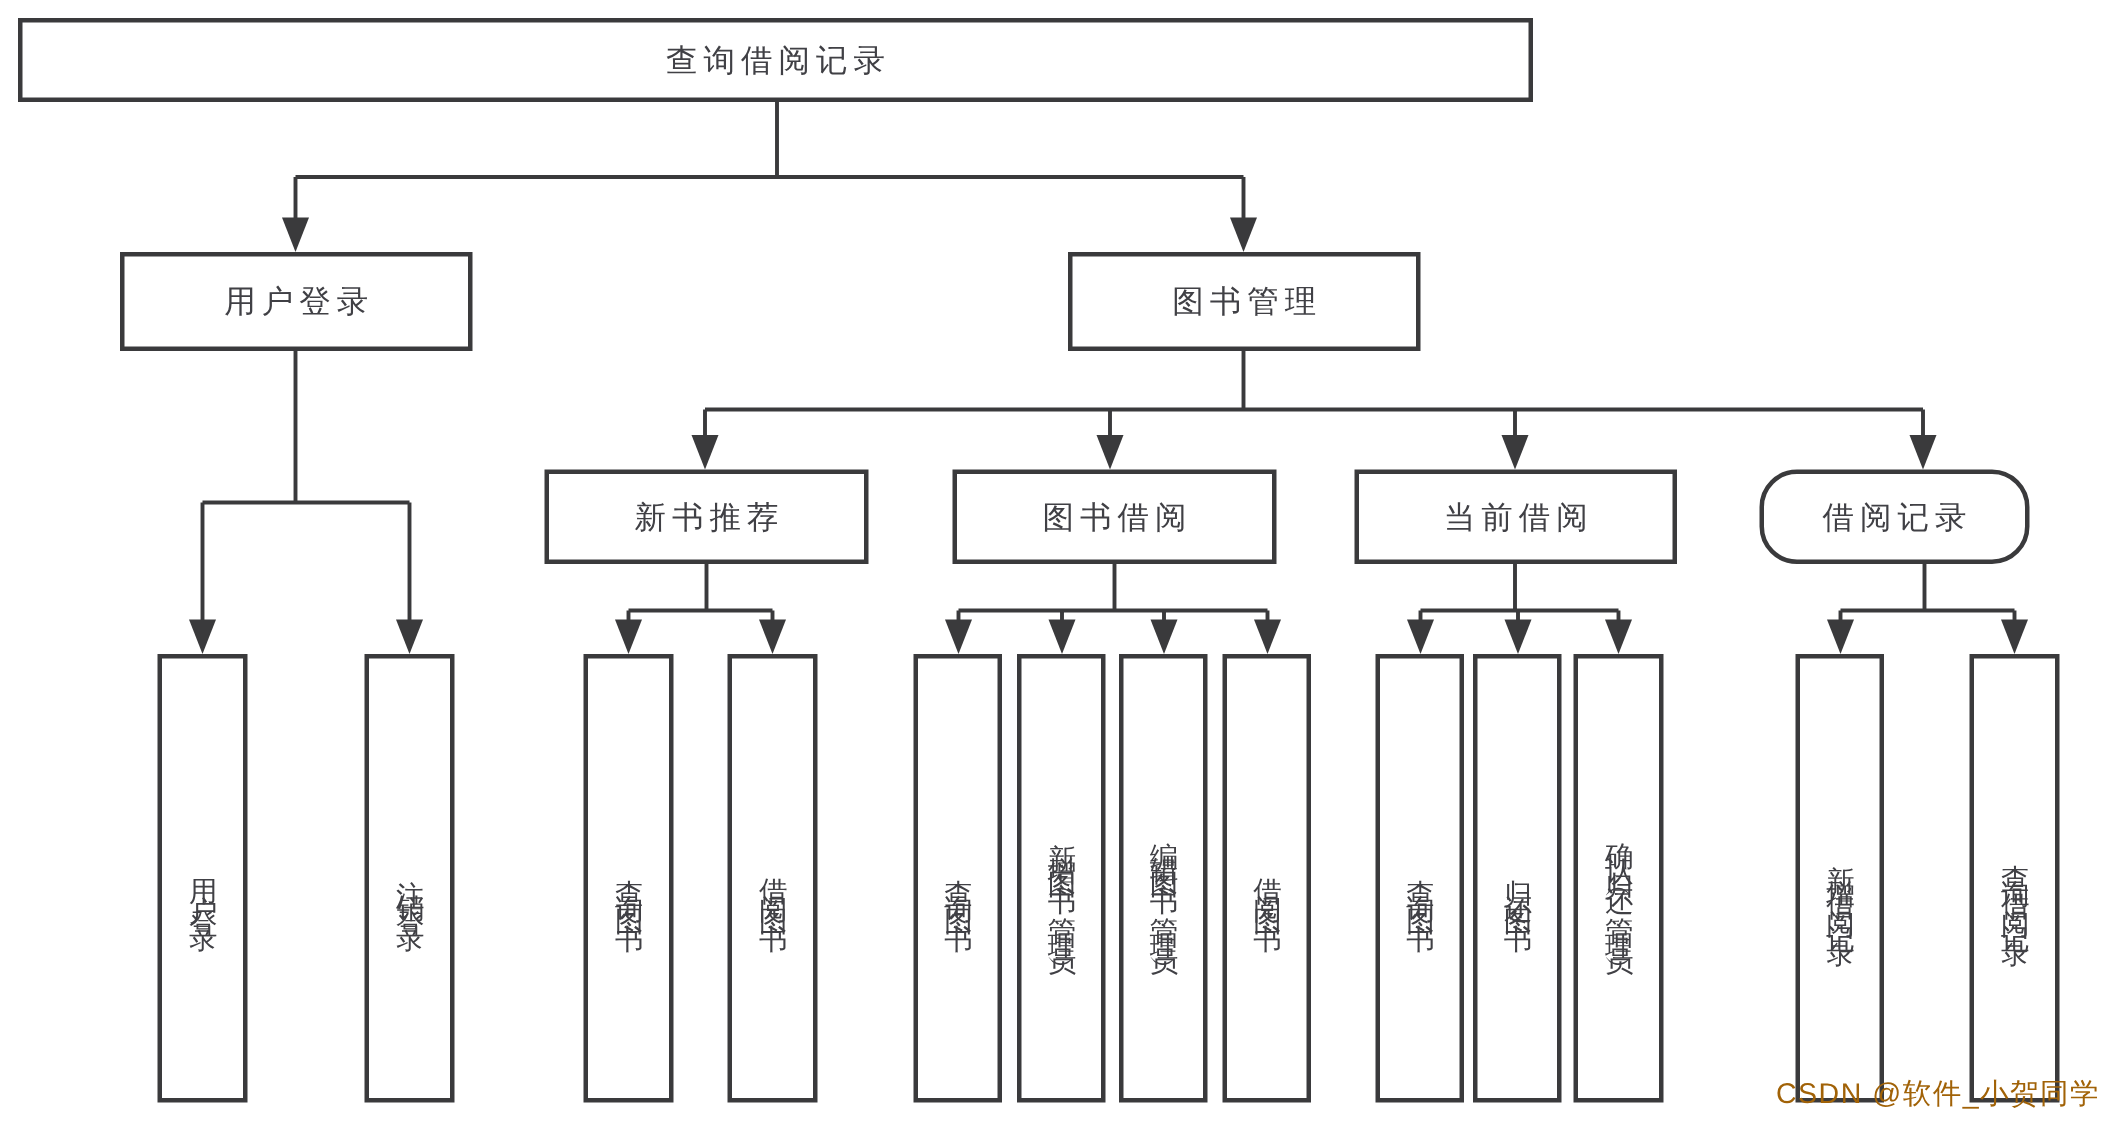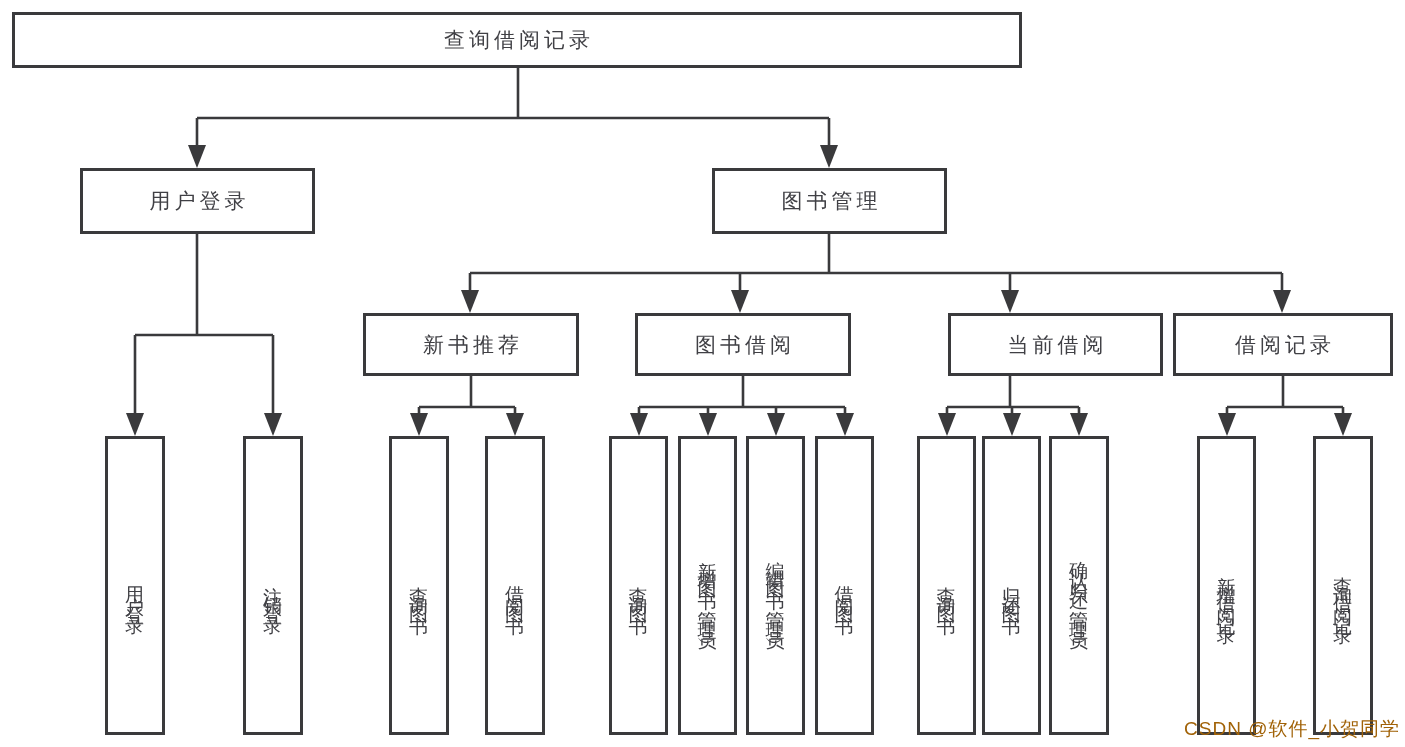--- a/index.html
+++ b/index.html
@@ -90,7 +90,7 @@
   <div class="node h" style="left:635px; top:313px; width:216px; height:63px;text-align:right;">
     <span class="lbl">图书借阅</span>
   </div>
-  <div class="node h" style="left:903px; top:313px; width:215px; height:63px;margin-left:45px;">
+  <div class="node h" style="left:903px; top:313px; width:215px; height:63px;">
     <span class="lbl">当前借阅</span>
   </div>
   <div class="node h" style="left:1173px; top:313px; width:220px; height:63px;">

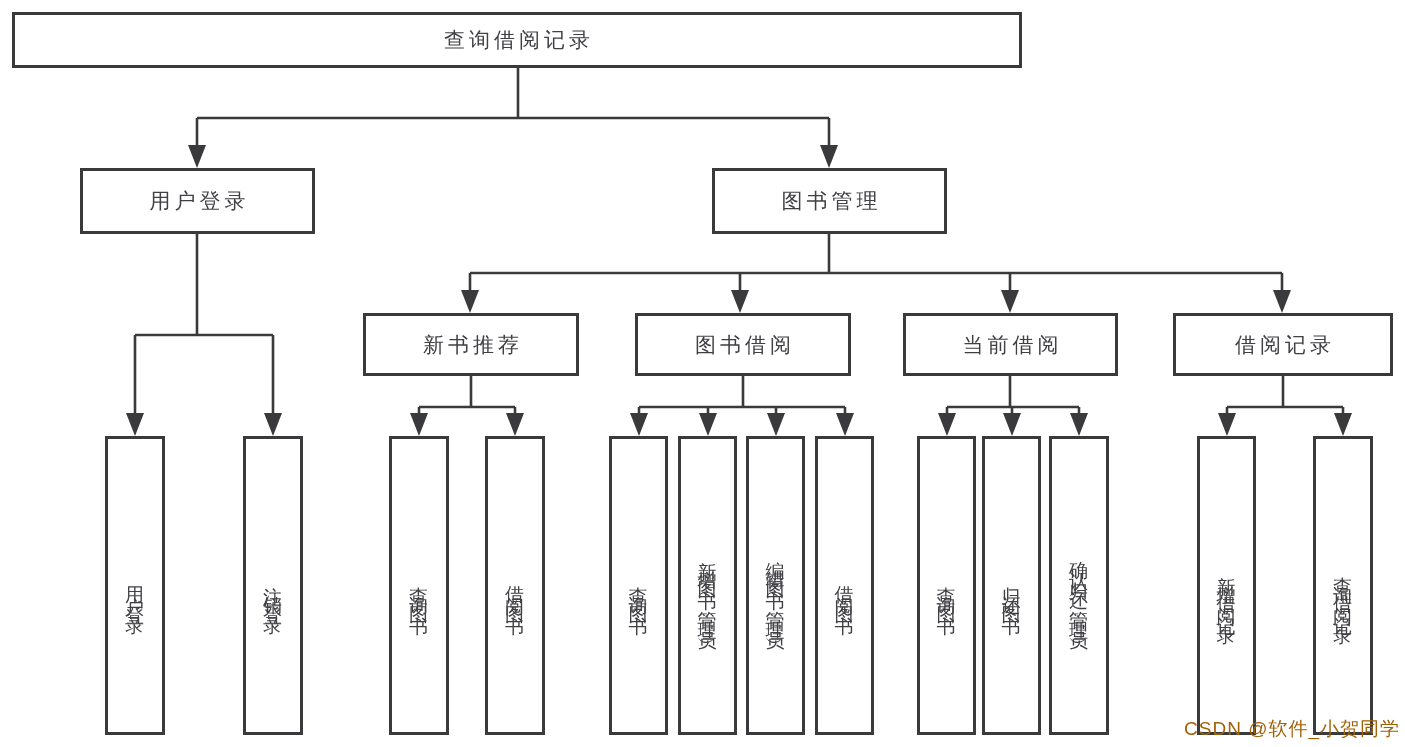--- a/index.html
+++ b/index.html
@@ -93,7 +93,7 @@
   <div class="node h" style="left:903px; top:313px; width:215px; height:63px;">
     <span class="lbl">当前借阅</span>
   </div>
-  <div class="node h" style="left:1173px; top:313px; width:220px; height:63px;">
+  <div class="node h" style="left:1173px; top:313px; width:180px; height:63px;border-radius:25px;">
     <span class="lbl">借阅记录</span>
   </div>
 

